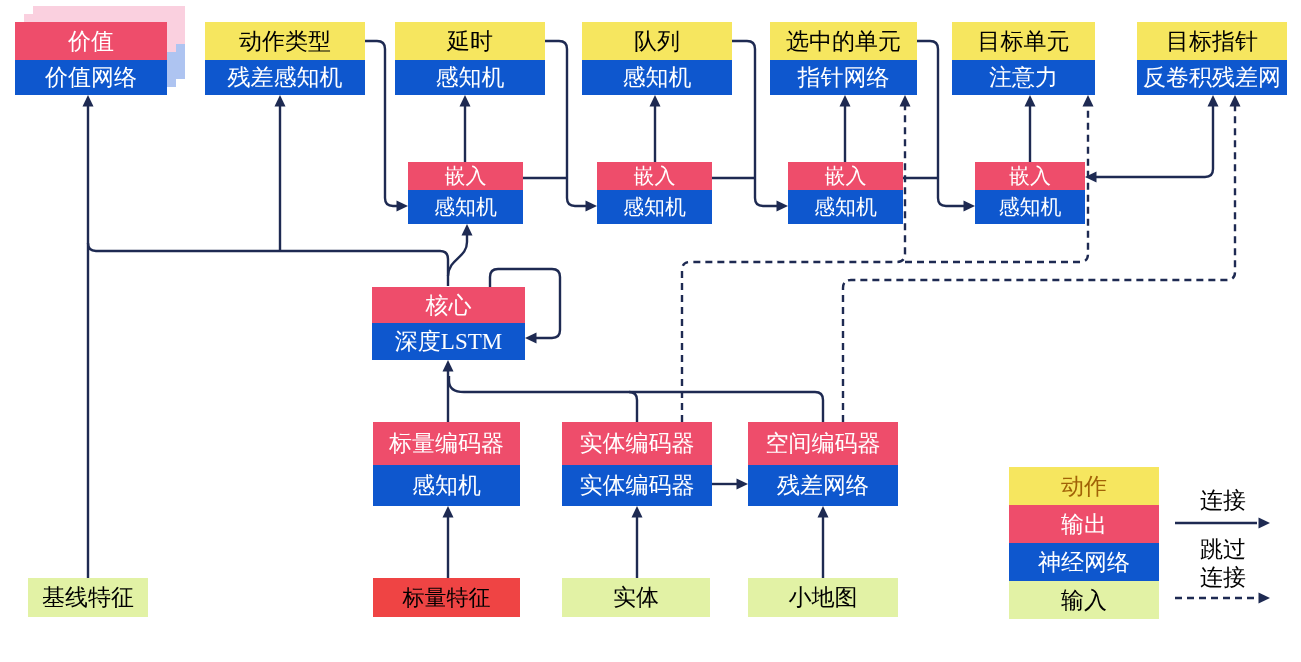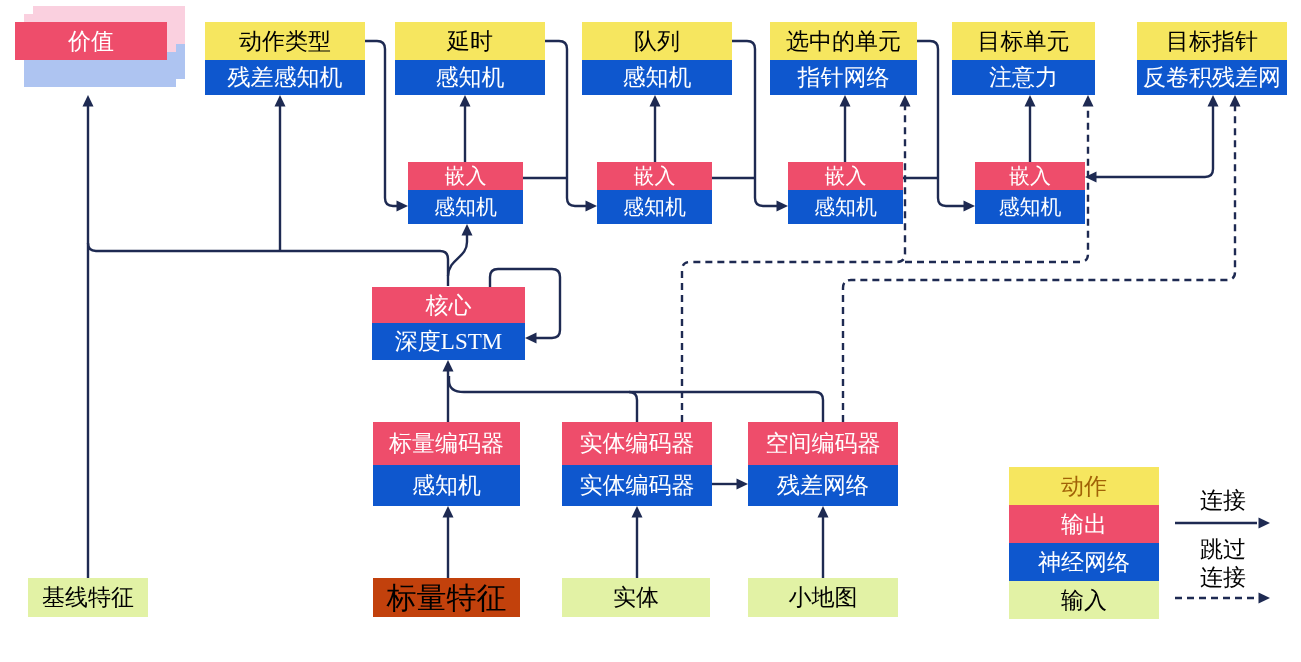--- a/index.html
+++ b/index.html
@@ -30,6 +30,7 @@
       </div>
       <div class="node" style="left: 15px; top: 22px; width: 152px;">
         <div class="row" style="height: 38px; font-size: 23px; background: rgb(238, 77, 107); color: rgb(255, 255, 255);">价值</div>
+        <div class="row" style="height: 35px; font-size: 23px; background: rgb(14, 87, 206); color: rgb(255, 255, 255);">价值网络</div>
       </div>
       <div class="node" style="left: 205px; top: 22px; width: 160px;">
         <div class="row" style="height: 38px; font-size: 23px; background: rgb(246, 230, 95); color: rgb(0, 0, 0);">动作类型</div>

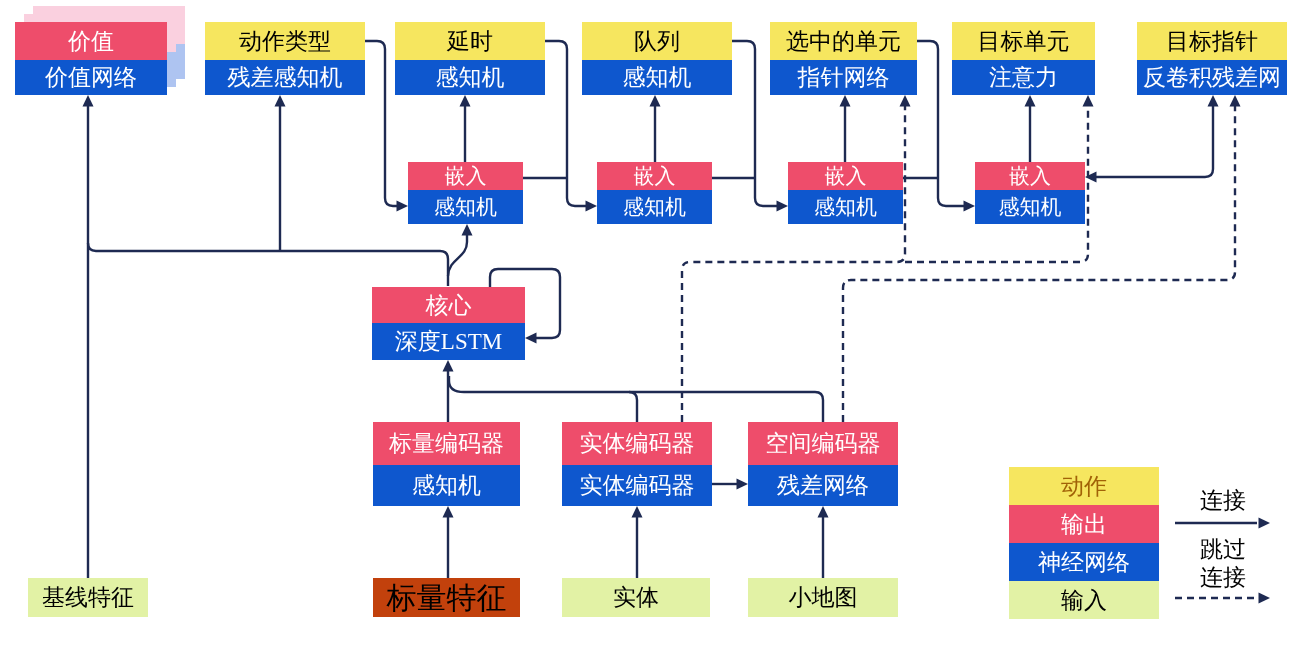--- a/index.html
+++ b/index.html
@@ -92,7 +92,7 @@
         <div class="row" style="height: 39px; font-size: 23px; background: rgb(226, 242, 165); color: rgb(0, 0, 0);">基线特征</div>
       </div>
       <div class="node" style="left: 373px; top: 578px; width: 147px;">
-        <div class="row" style="height: 39px; font-size: 30px; background: #c2410c; color: rgb(0, 0, 0);">标量特征</div>
+        <div class="row" style="height: 39px; font-size: 22px; background: #ef4444; color: rgb(0, 0, 0);">标量特征</div>
       </div>
       <div class="node" style="left: 748px; top: 578px; width: 150px;">
         <div class="row" style="height: 39px; font-size: 23px; background: rgb(226, 242, 165); color: rgb(0, 0, 0);">小地图</div>

